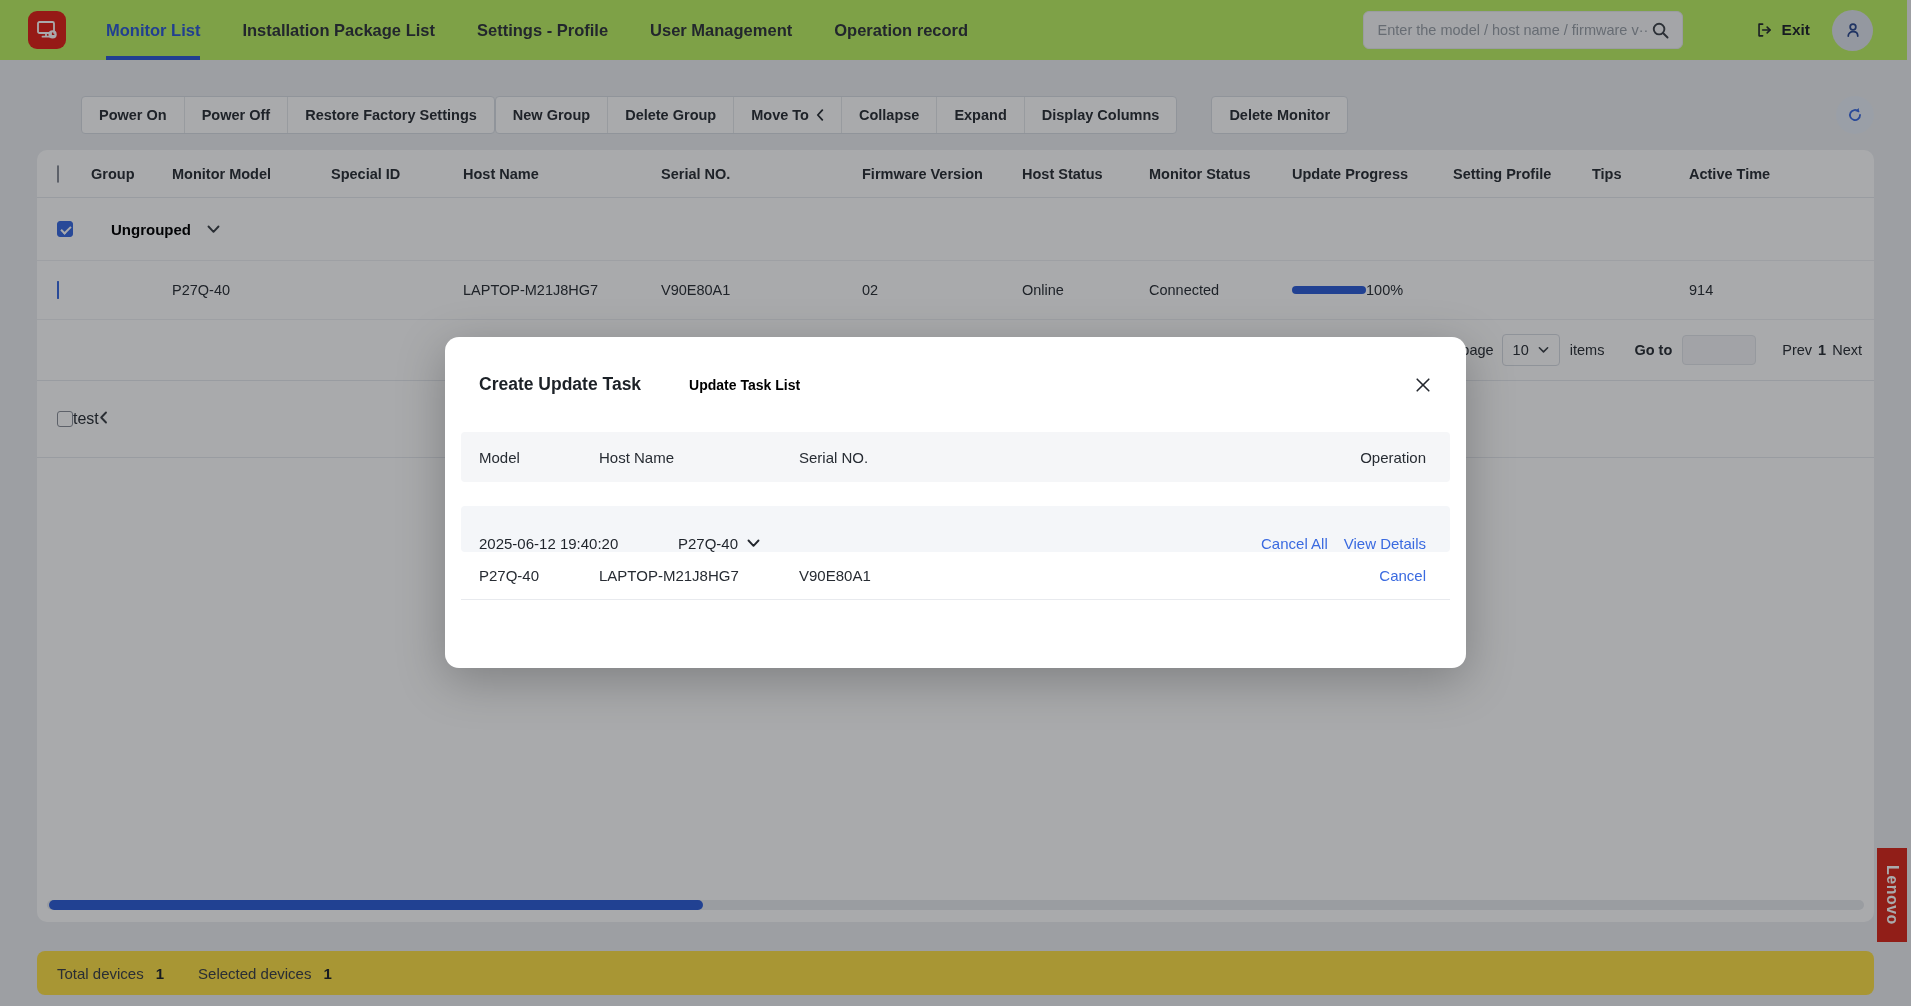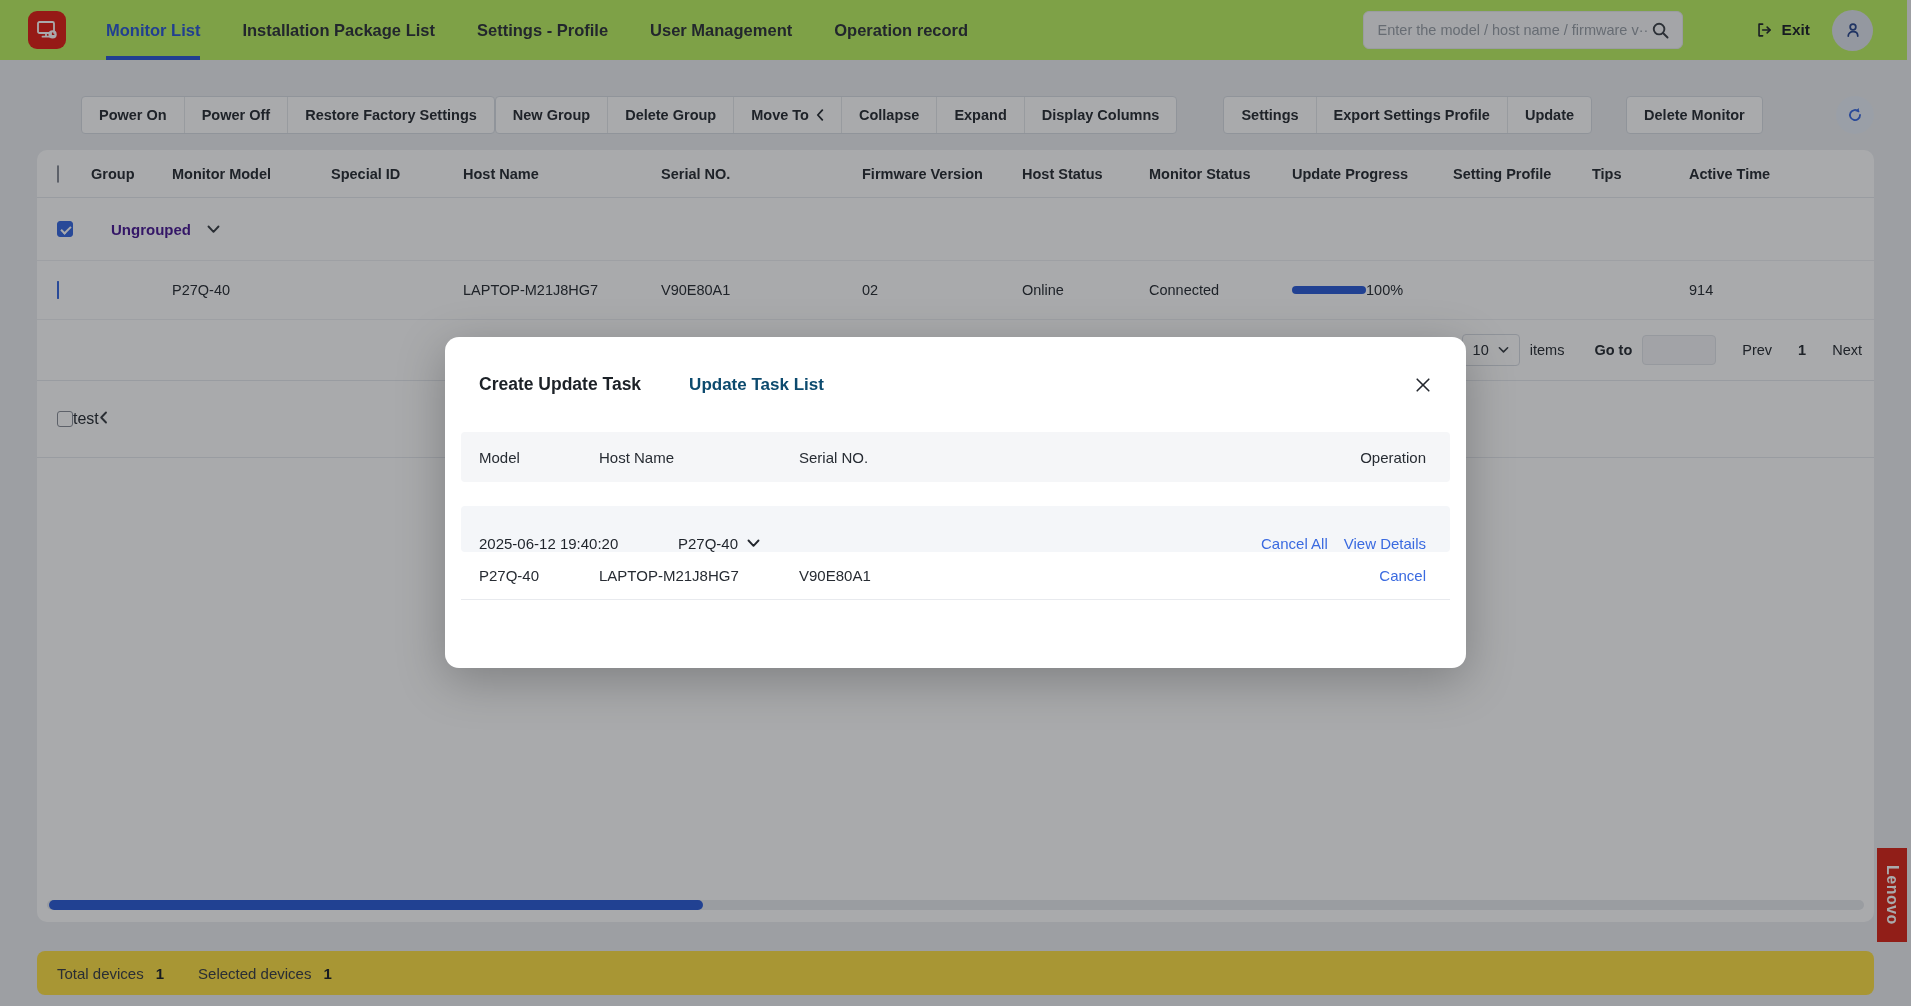--- a/index.html
+++ b/index.html
@@ -182,17 +182,6 @@
         <span>Display Columns</span>
       </div>
   </div>
-  <div class="btn-group g3">
-    <div class="btn">
-        <span>Settings</span>
-      </div>
-    <div class="btn">
-        <span>Export Settings Profile</span>
-      </div>
-    <div class="btn">
-        <span>Update</span>
-      </div>
-  </div>
   <div class="btn-group g4">
     <div class="btn">
         <span>Delete Monitor</span>

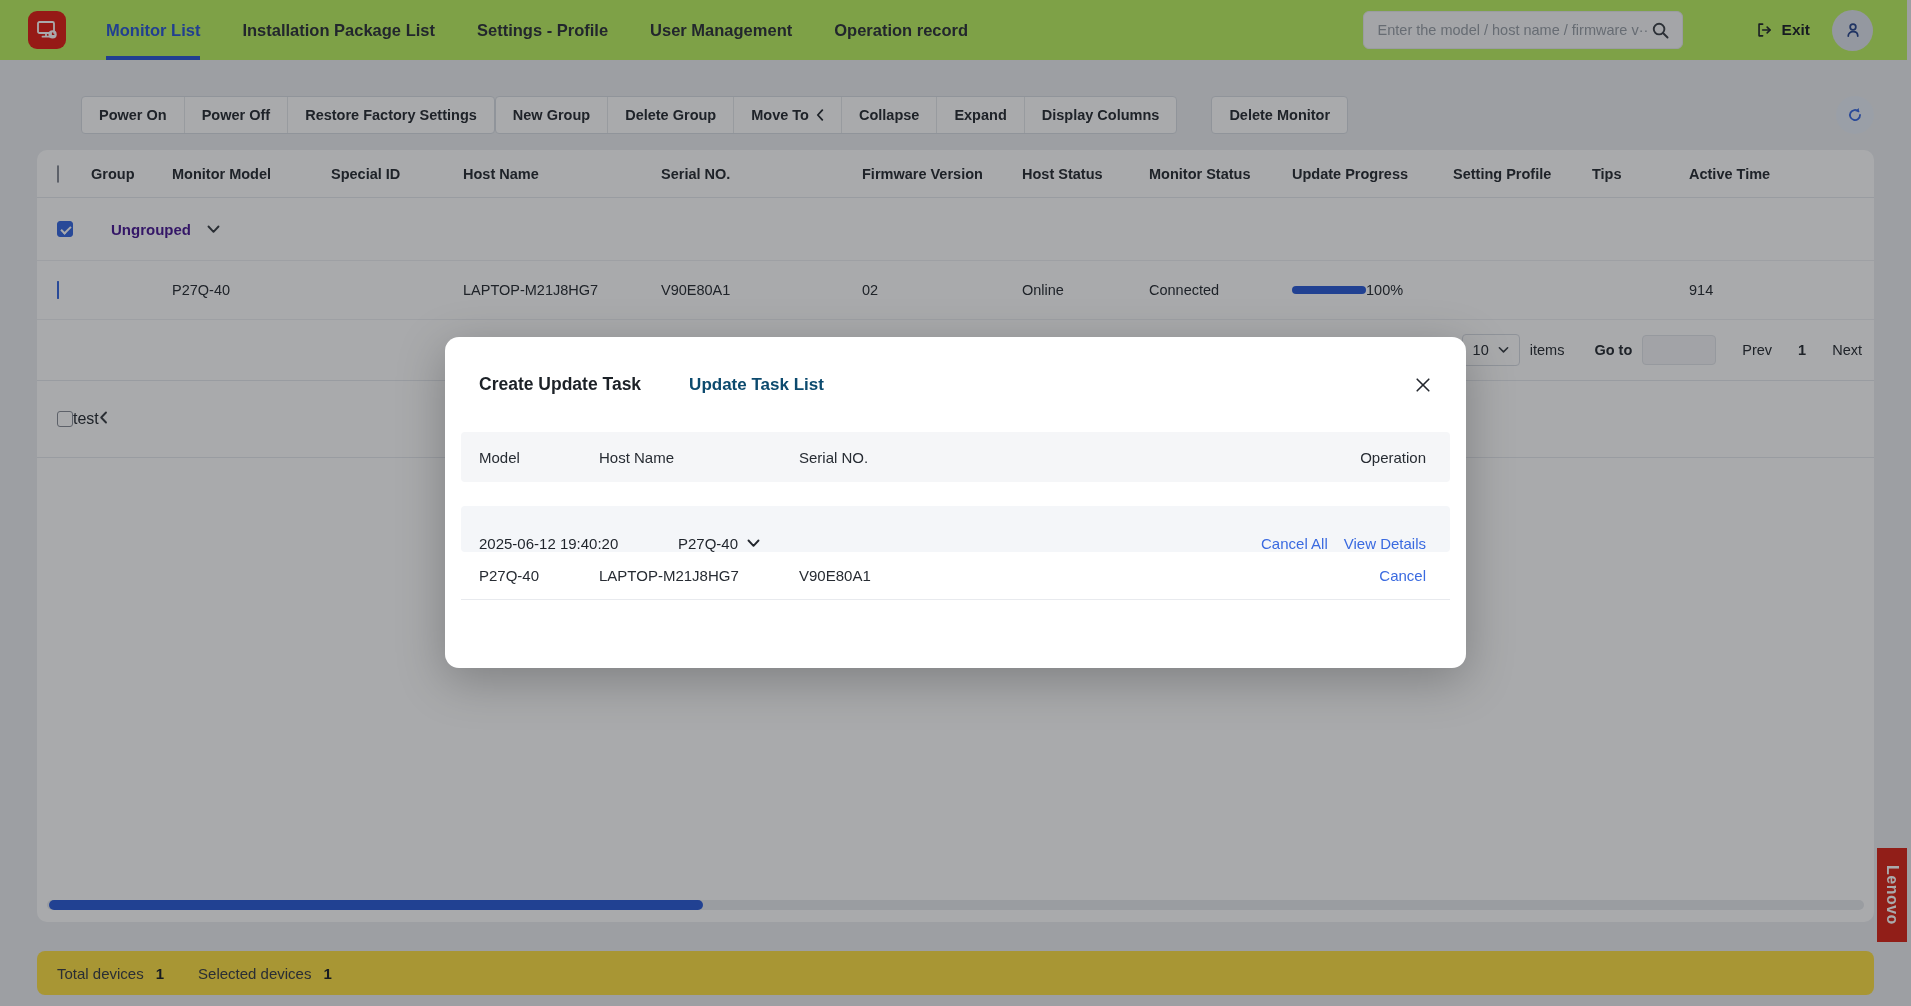--- a/index.html
+++ b/index.html
@@ -48,7 +48,7 @@
     border-left:2px solid #fff;border-bottom:2px solid #fff;transform:rotate(-45deg);}
   .header-row{height:47px;border-bottom:1px solid #e7eaee;font-size:14.5px;font-weight:700;color:#2b3036;}
   .group-row{height:62px;border-bottom:1px solid #eef0f3;display:flex;align-items:center;padding-left:20px;}
-  .group-row .glabel{font-size:15px;font-weight:700;margin-left:38px;color:#4c1d95;}
+  .group-row .glabel{font-size:15px;font-weight:700;margin-left:38px;color:#000000;}
   .group-row .chev{margin-left:16px;color:#3c4147;display:flex;cursor:pointer;}
   .data-row{height:58px;border-bottom:1px solid #eef0f3;font-size:14.5px;color:#2b3036;}
   .progress-wrap{display:flex;align-items:center;gap:0;}

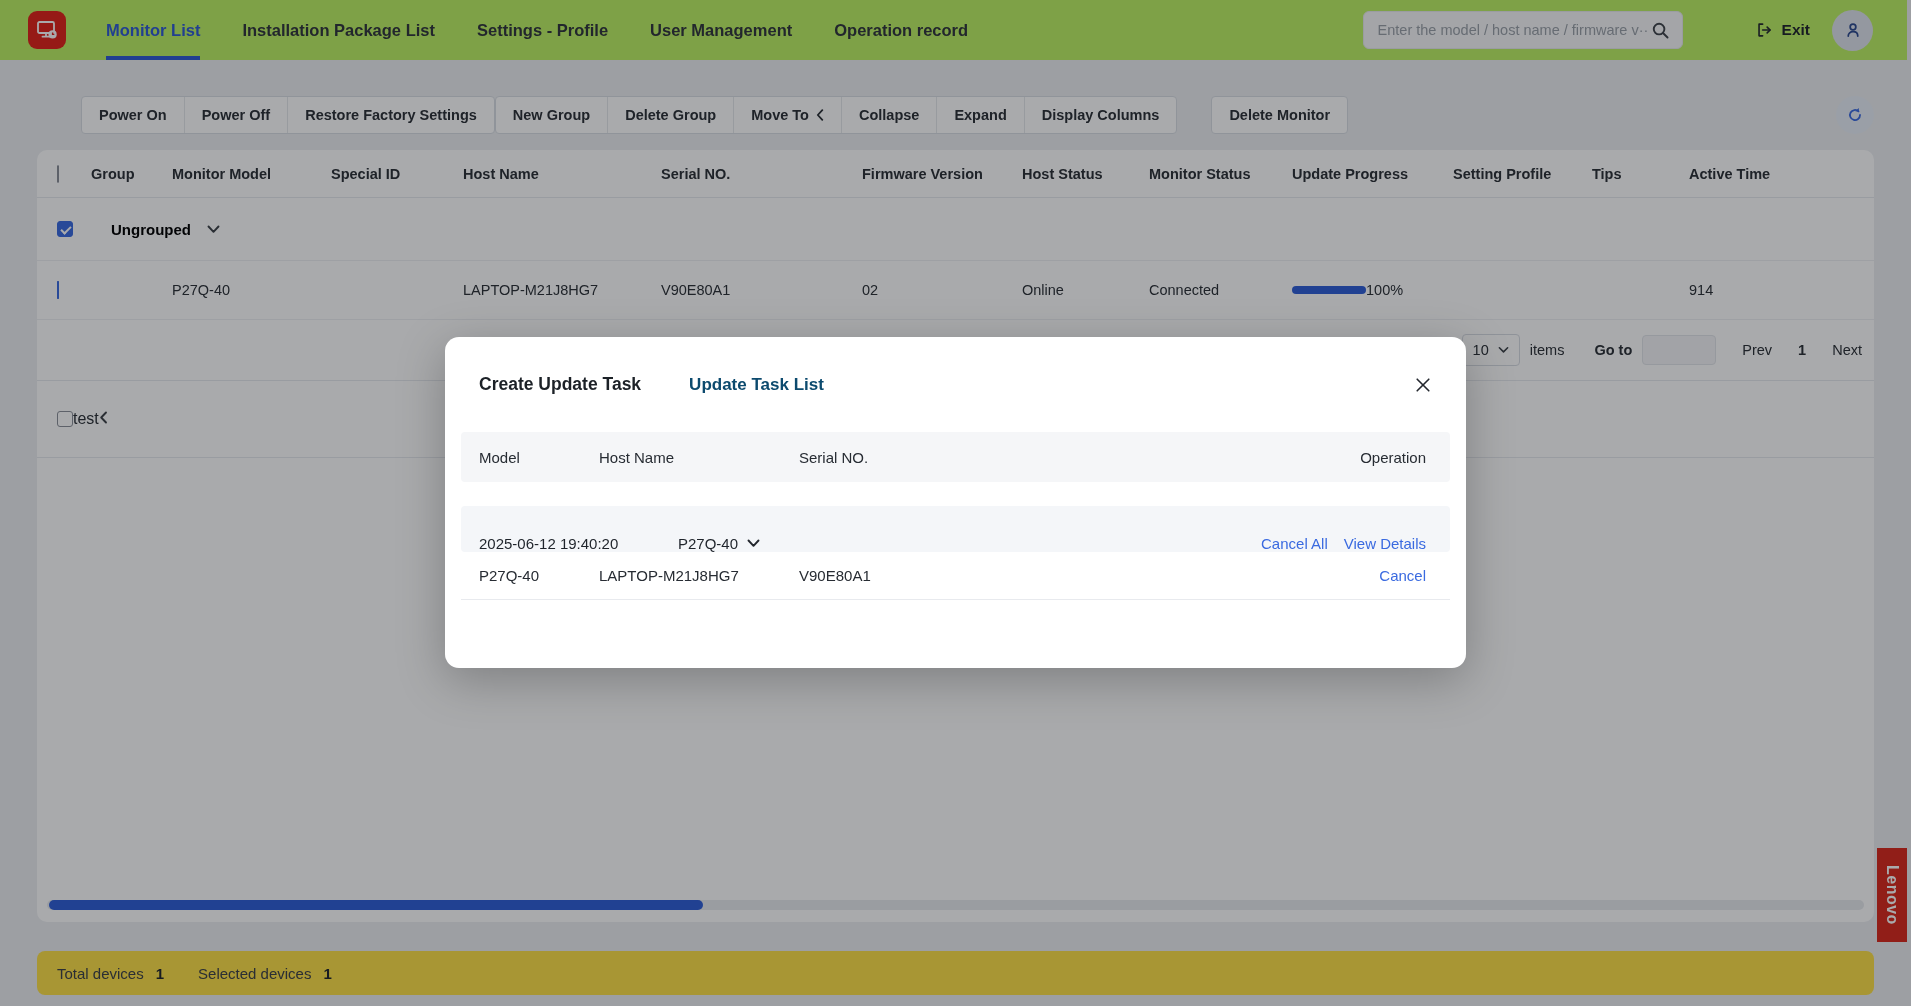--- a/index.html
+++ b/index.html
@@ -61,7 +61,7 @@
   .pg-row .goto-label{margin-left:30px;font-weight:700;}
   .pg-row .goto-input{width:74px;height:30px;border:1px solid #e2e5ea;background:#f4f5f7;border-radius:4px;
     margin-left:10px;box-sizing:border-box;outline:none;padding:0 8px;font-size:14px;}
-  .pg-row .pnav{margin-left:26px;display:flex;align-items:center;gap:26px;}
+  .pg-row .pnav{margin-left:26px;display:flex;align-items:center;gap:6px;}
   .pg-row .pnav span{cursor:pointer;}
   .pg-row .cur{font-weight:700;}
   .test-row{height:76px;border-bottom:1px solid #e7eaee;display:flex;align-items:center;padding-left:20px;}

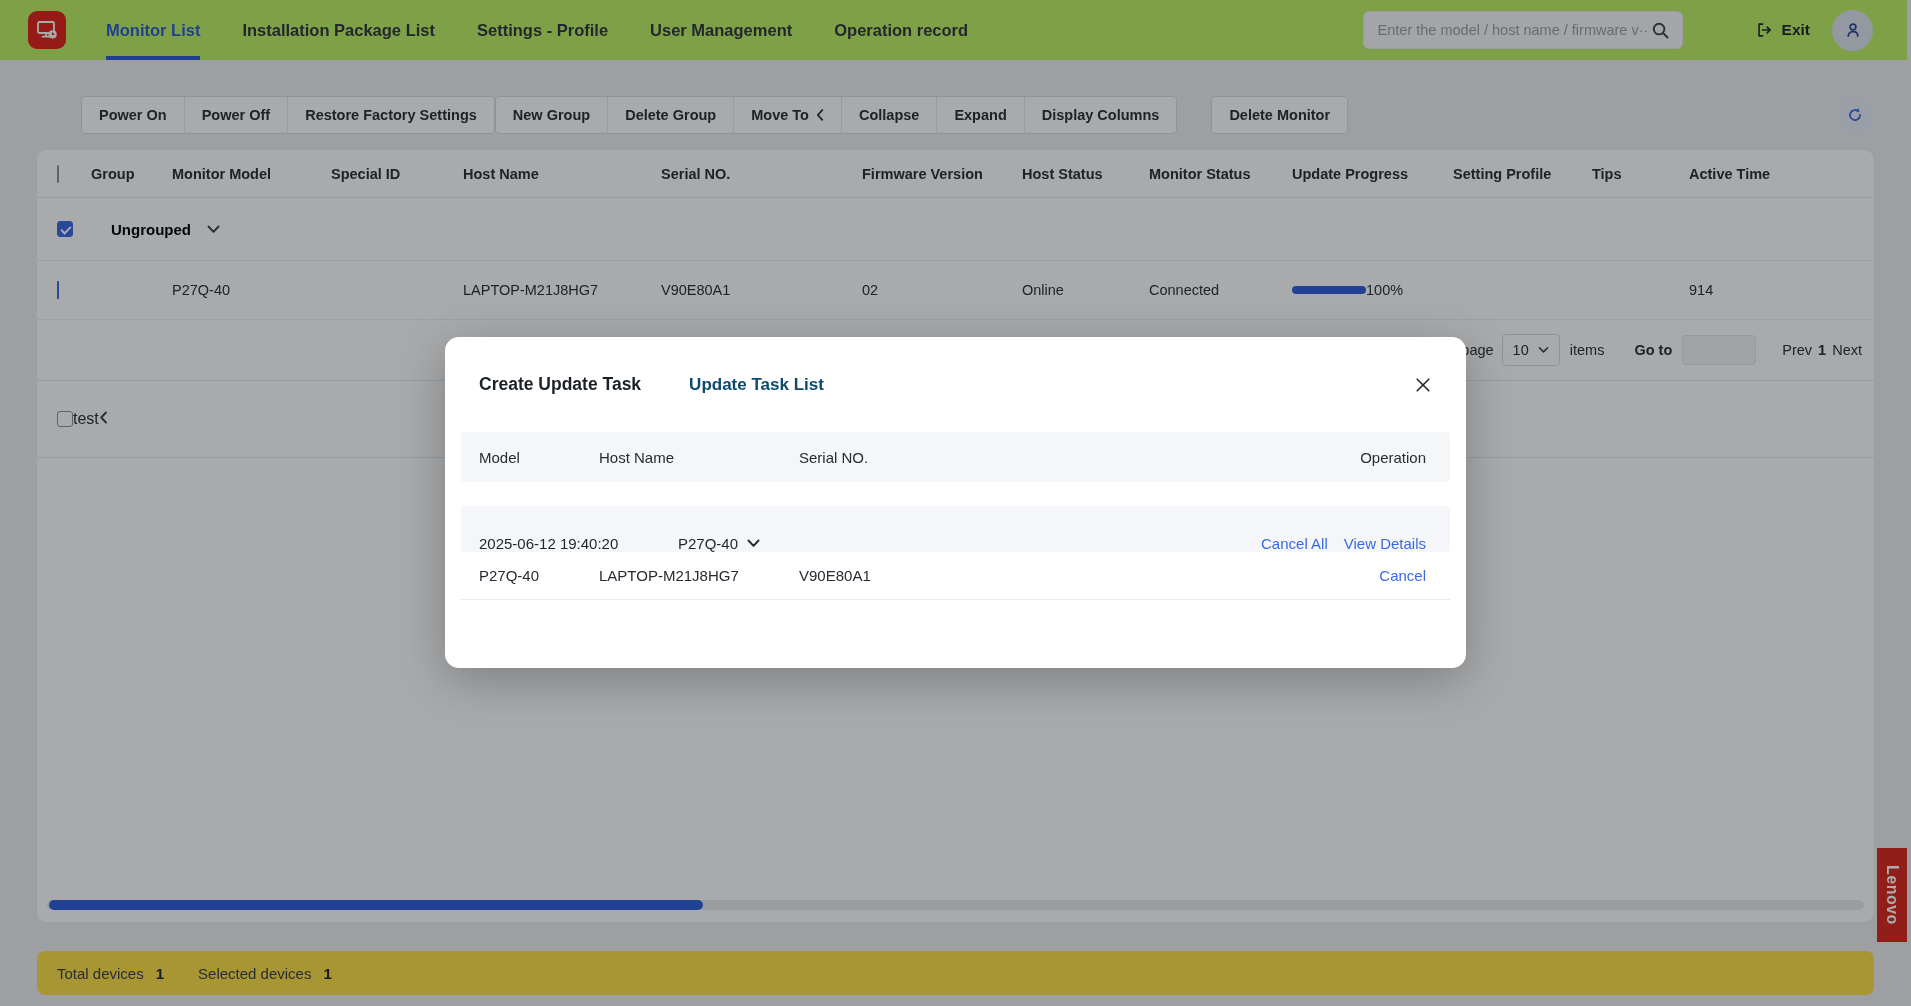--- a/index.html
+++ b/index.html
@@ -81,7 +81,7 @@
     z-index:60;box-shadow:0 12px 48px rgba(0,0,0,.25);box-sizing:border-box;}
   .m-header{height:95px;display:flex;align-items:center;padding:0 34px;gap:48px;}
   .m-title{font-size:17.5px;font-weight:700;color:#1c2127;}
-  .m-tab{font-size:17px;font-weight:700;color:#0c4a6e;cursor:pointer;}
+  .m-tab{font-size:14px;font-weight:700;color:#000000;cursor:pointer;}
   .m-close{margin-left:auto;display:flex;cursor:pointer;}
   .m-band{margin:0 16px;background:#f5f6f8;border-radius:4px;height:50px;}
   .m-grid{display:grid;grid-template-columns:120px 200px 1fr auto;align-items:center;

